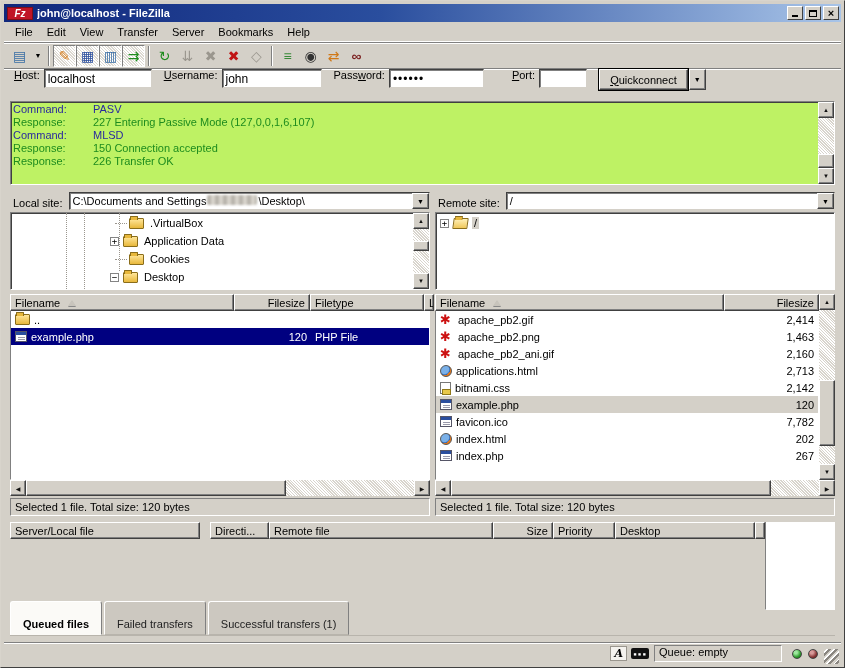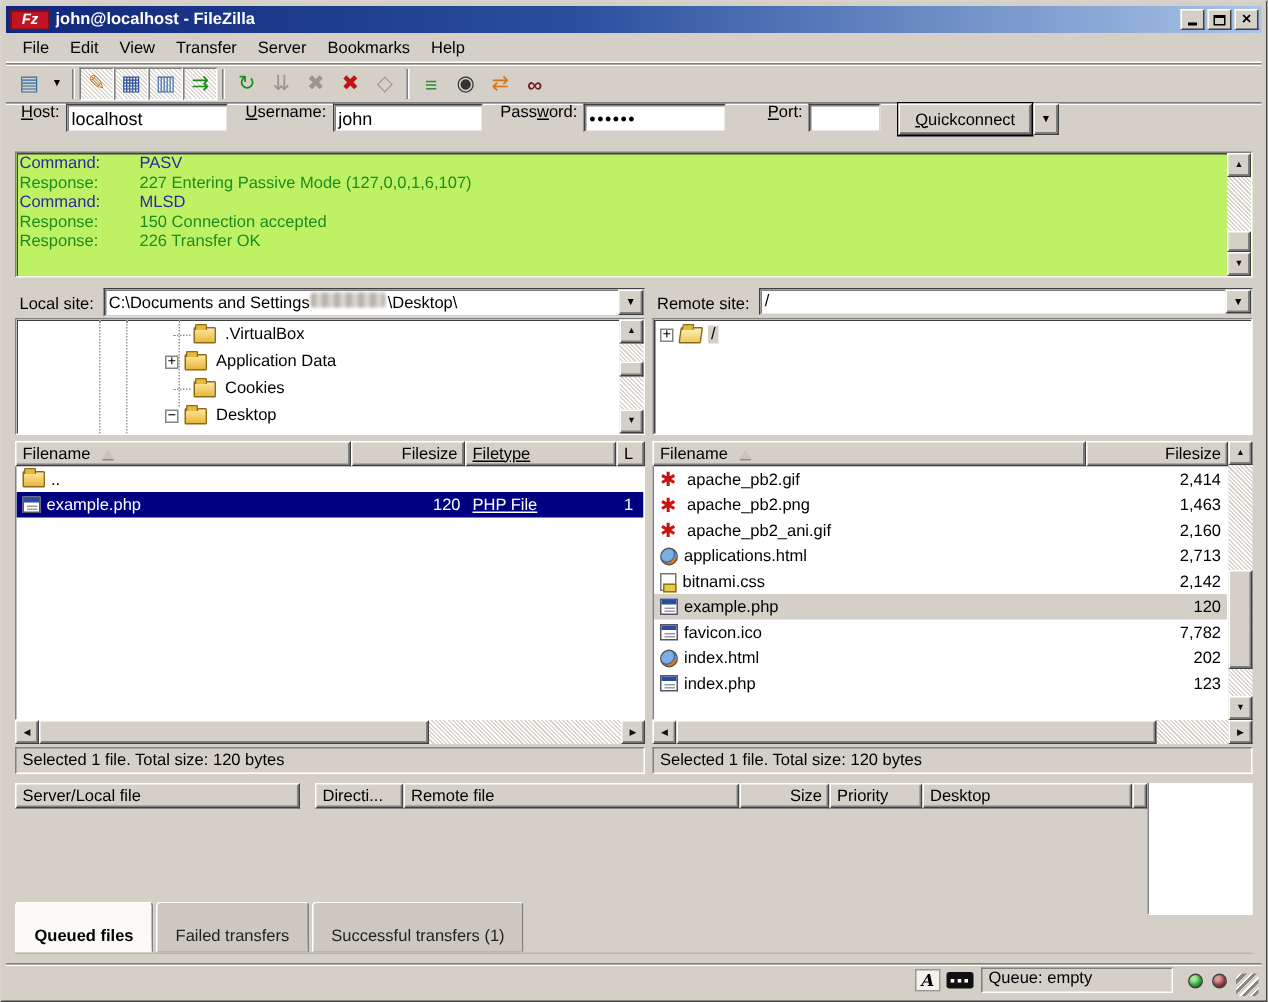--- a/index.html
+++ b/index.html
@@ -123,7 +123,7 @@
   .lrow .r { justify-content:flex-end; }
   .lrow.sel-active { background:#000080; color:#fff; }
   .lrow.sel-inactive { background:#d4d0c8; }
-  .c-lname { width:224px; flex:none; } .c-lsize { width:76px; flex:none; } .c-ltype { width:101px; flex:none;text-decoration:underline; } .c-lmod { flex:1; }
+  .c-lname { width:224px; flex:none; } .c-lsize { width:76px; flex:none; } .c-ltype { width:114px; flex:none; } .c-lmod { flex:1; }
   .c-rname { flex:1; } .c-rsize { width:95px; flex:none; }
   .statusline { height:18px; margin-top:2px; background:#d4d0c8; border:1px solid; border-color:#808080 #fff #fff #808080;
                 padding:2px 4px; white-space:nowrap; overflow:hidden; }

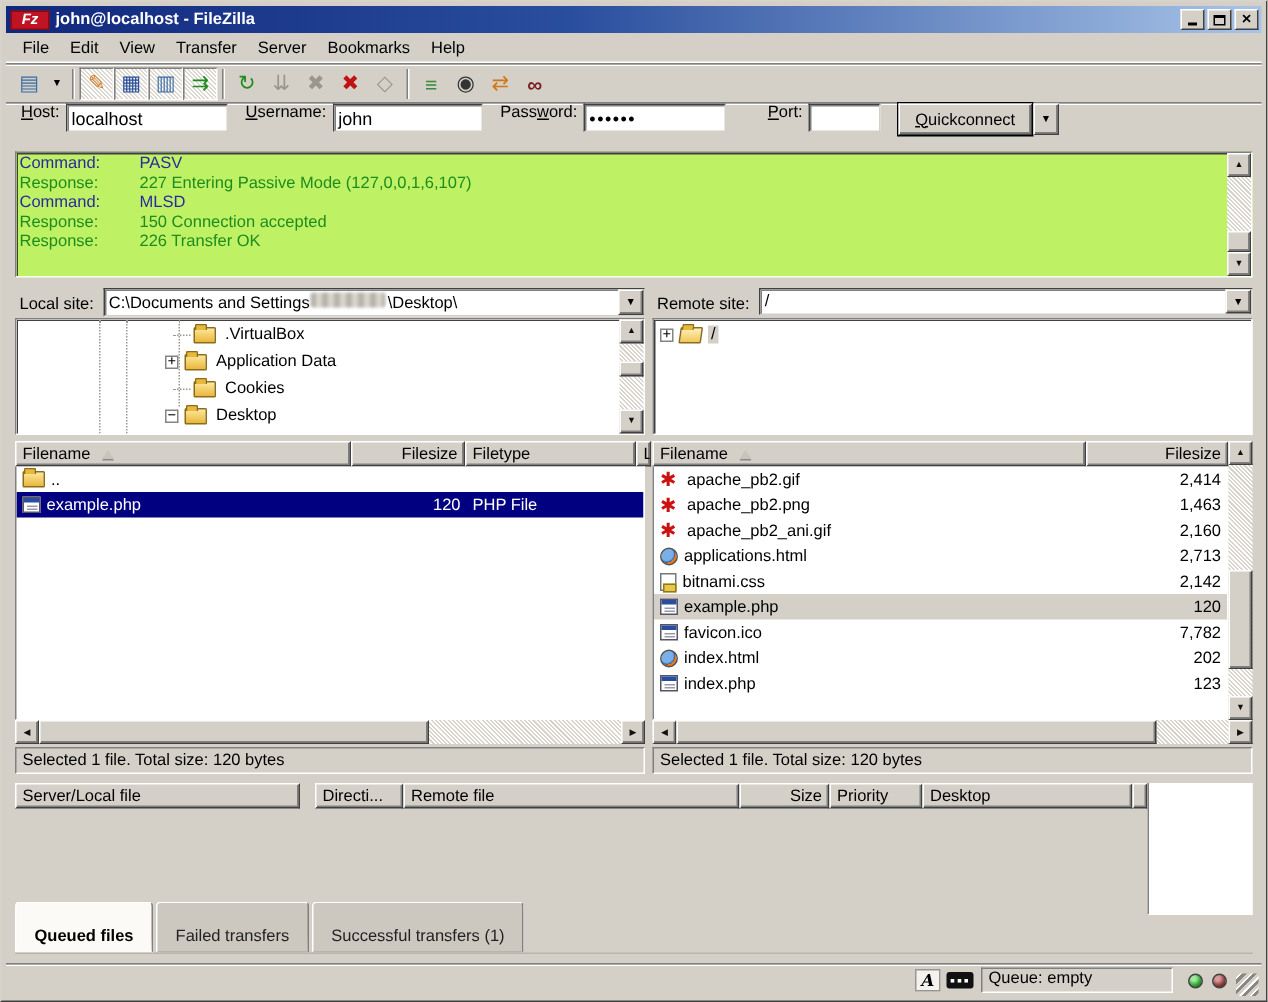--- a/index.html
+++ b/index.html
@@ -465,7 +465,7 @@
                     <span class="ficon" data-icon="code-icon"></span>
                     <span>index.php</span>
                   </span>
-                <span class="cell c-rsize r">123</span>
+                <span class="cell c-rsize r">267</span>
               </div>
             </div>
           </div>

